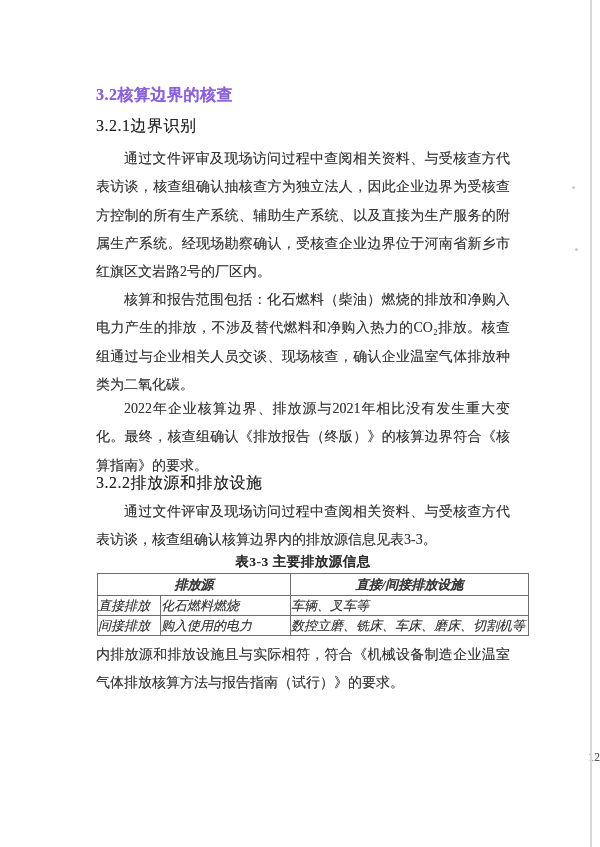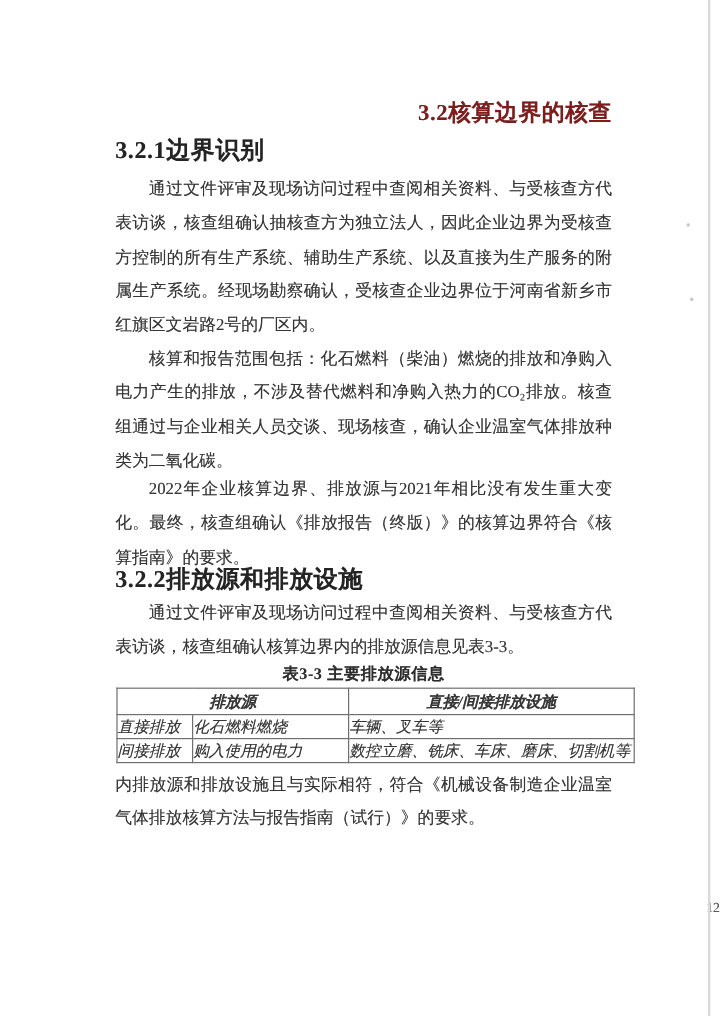--- a/index.html
+++ b/index.html
@@ -15,8 +15,8 @@
   }
   .block { position: absolute; left: 96px; width: 414px; }
   .h1 {
-    font-size: 19px; font-weight: bold; line-height: 20px;
-    color: #7f1d1d; letter-spacing: 0.5px; text-align: right;
+    font-size: 16px; font-weight: bold; line-height: 20px;
+    color: #8b5cf6; letter-spacing: 0.5px;
   }
   .h2 {
     font-size: 20px; font-weight: bold; line-height: 20px;

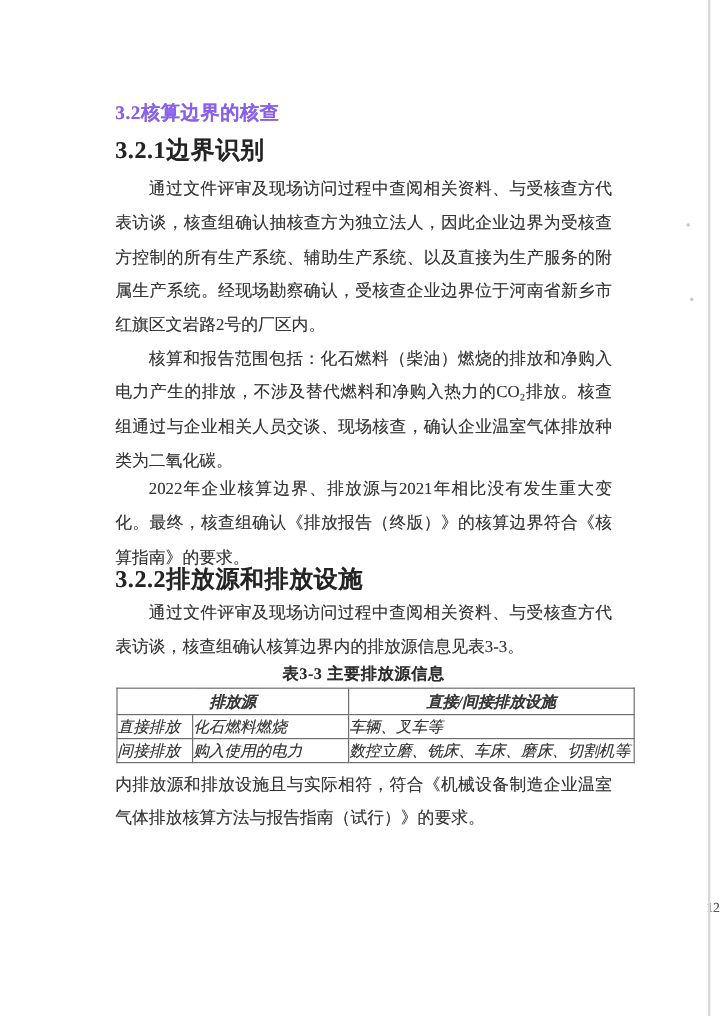--- a/index.html
+++ b/index.html
@@ -19,7 +19,7 @@
     color: #8b5cf6; letter-spacing: 0.5px;
   }
   .h2 {
-    font-size: 20px; font-weight: bold; line-height: 20px;
+    font-size: 16px; font-weight: normal; line-height: 20px;
     color: #242424; letter-spacing: 0.5px;
   }
   .para { font-size: 14px; color: #363636; }

